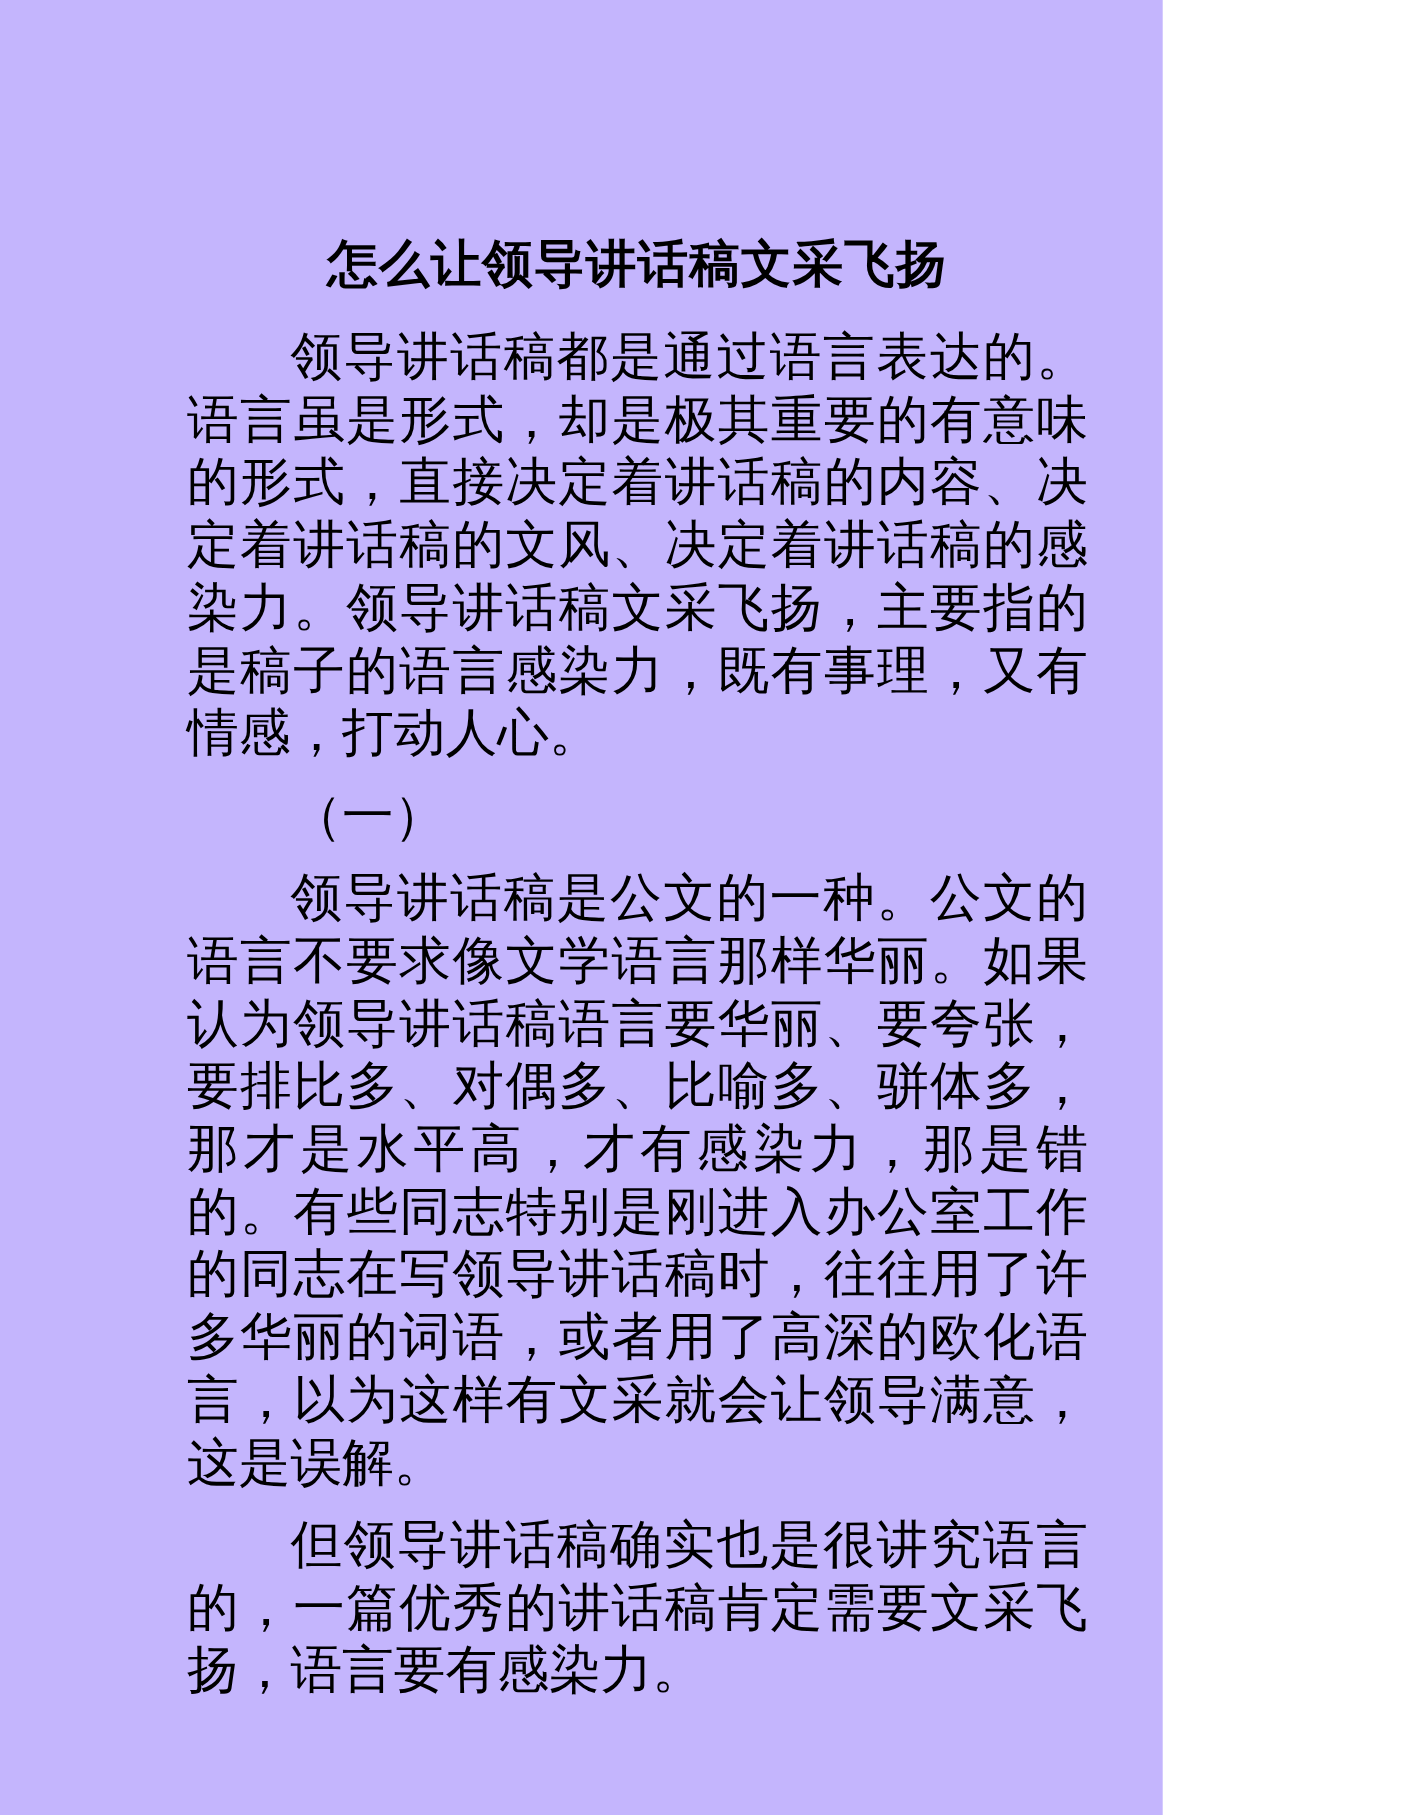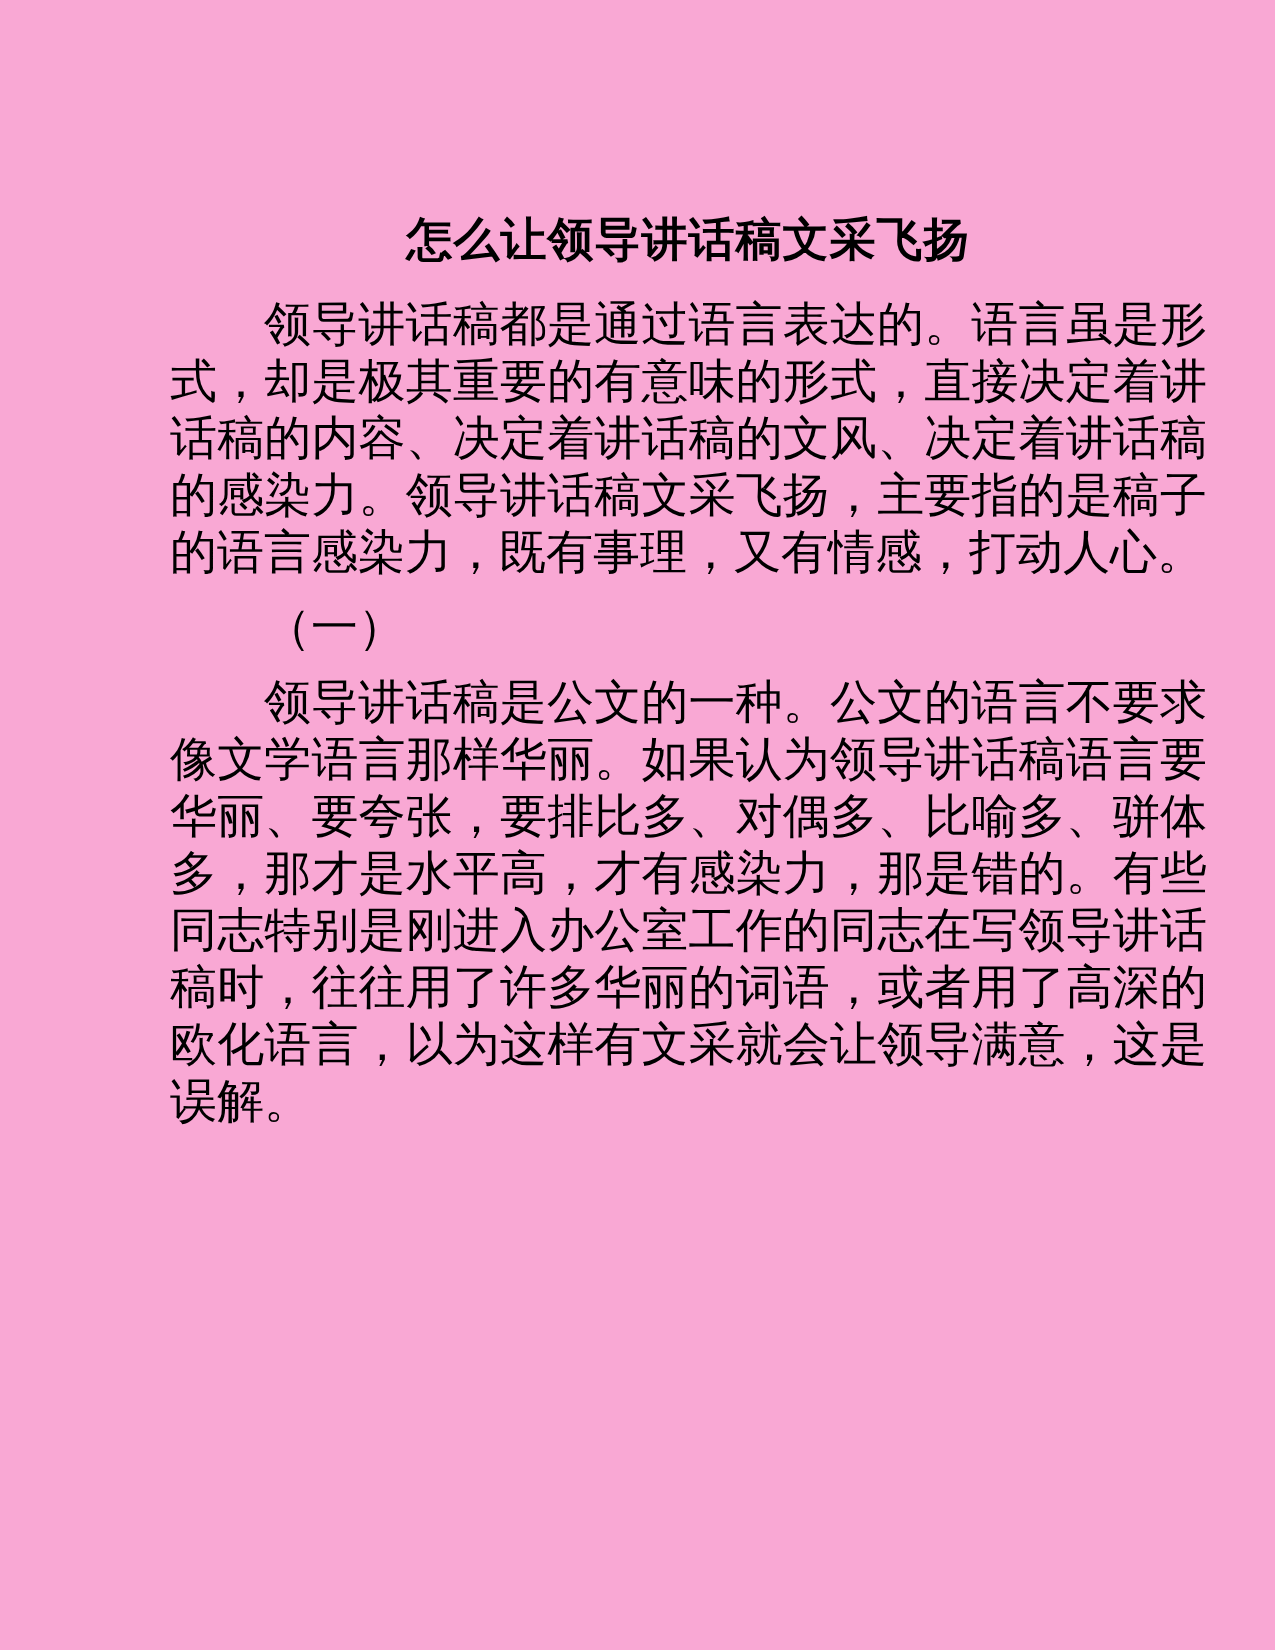--- a/index.html
+++ b/index.html
@@ -9,9 +9,9 @@
   }
   .page {
     position: relative;
-    width: 1275px;
+    width: 1057px;
     height: 1650px;
-    background: #f9a8d4;
+    background: #c4b5fd;
     box-sizing: border-box;
     padding: 203px 68px 0 170px;
     font-family: "Liberation Sans", sans-serif;

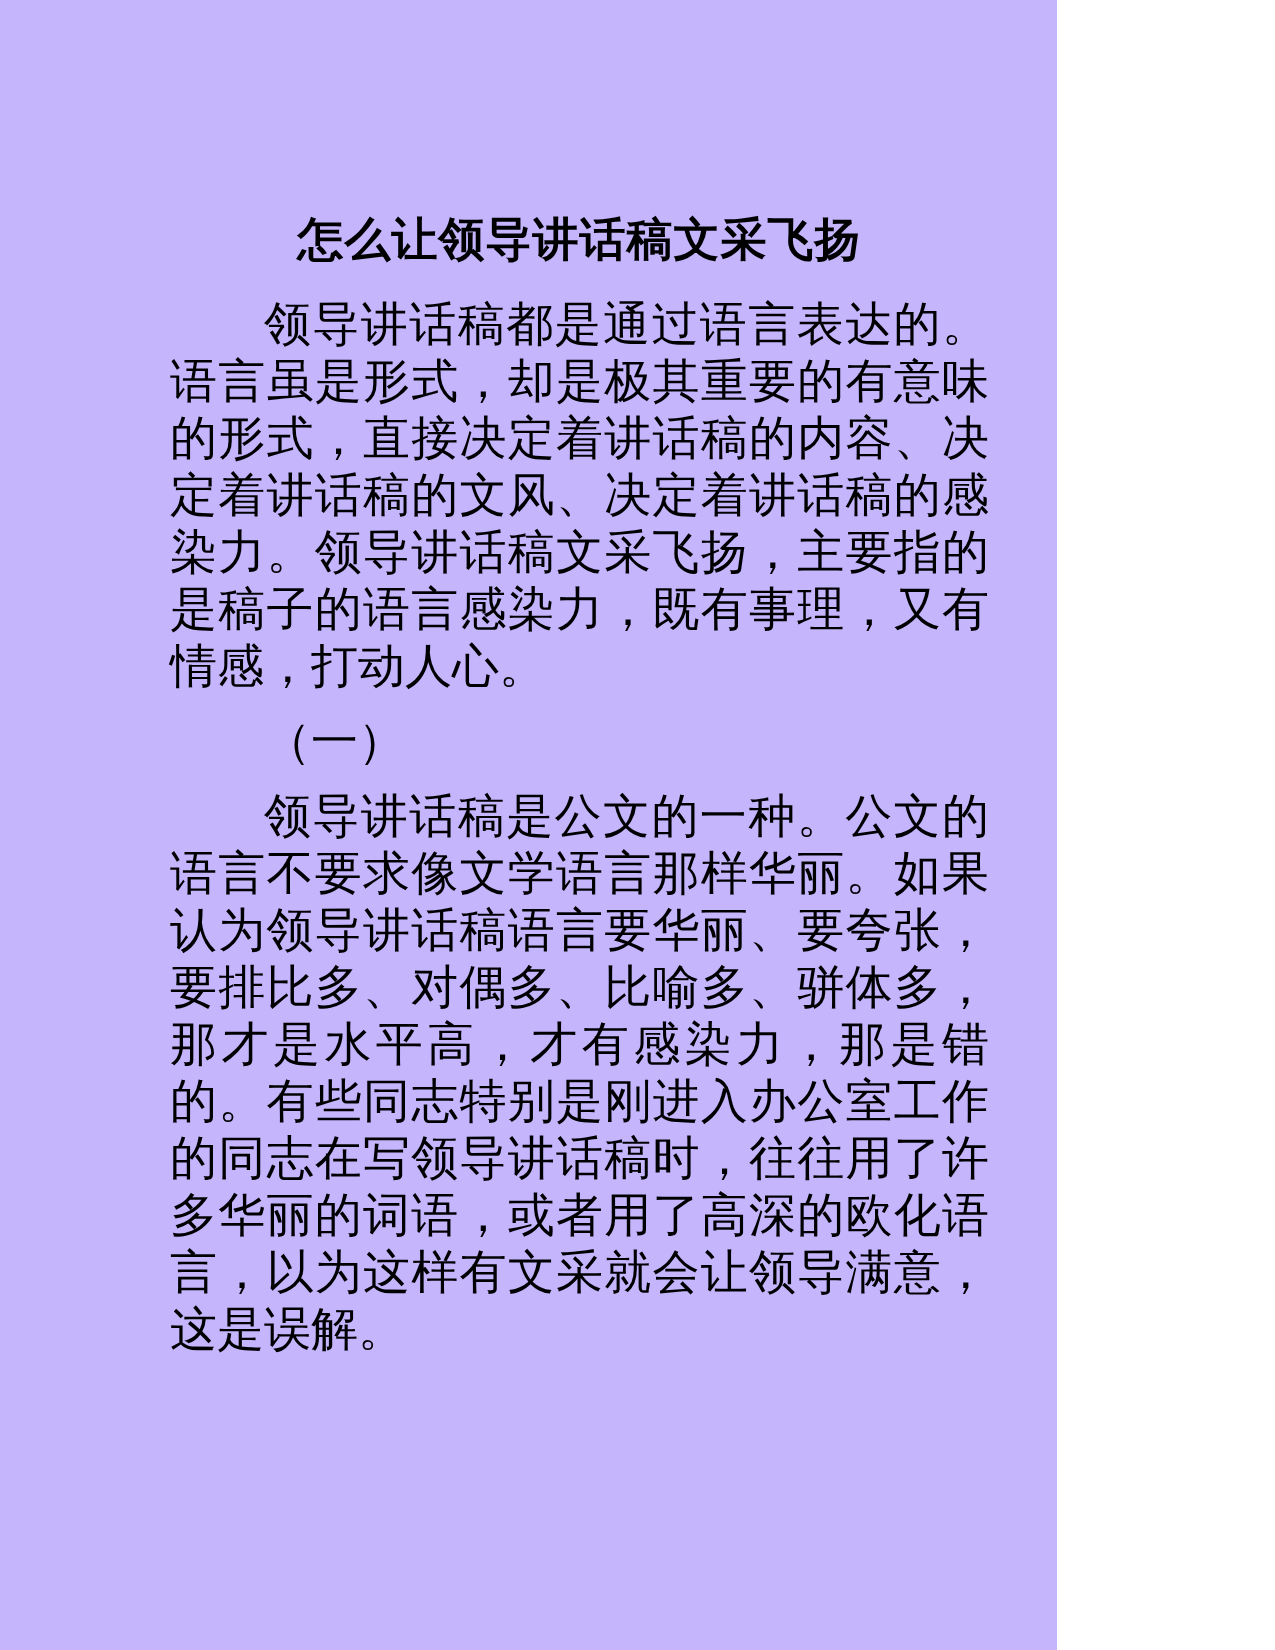--- a/index.html
+++ b/index.html
@@ -51,6 +51,7 @@
 
   <p class="para">领导讲话稿是公文的一种。公文的语言不要求像文学语言那样华丽。如果认为领导讲话稿语言要华丽、要夸张，要排比多、对偶多、比喻多、骈体多，那才是水平高，才有感染力，那是错的。有些同志特别是刚进入办公室工作的同志在写领导讲话稿时，往往用了许多华丽的词语，或者用了高深的欧化语言，以为这样有文采就会让领导满意，这是误解。</p>
 
+  <p class="para">但领导讲话稿确实也是很讲究语言的，一篇优秀的讲话稿肯定需要文采飞扬，语言要有感染力。</p>
 </div>
 
 </body></html>

